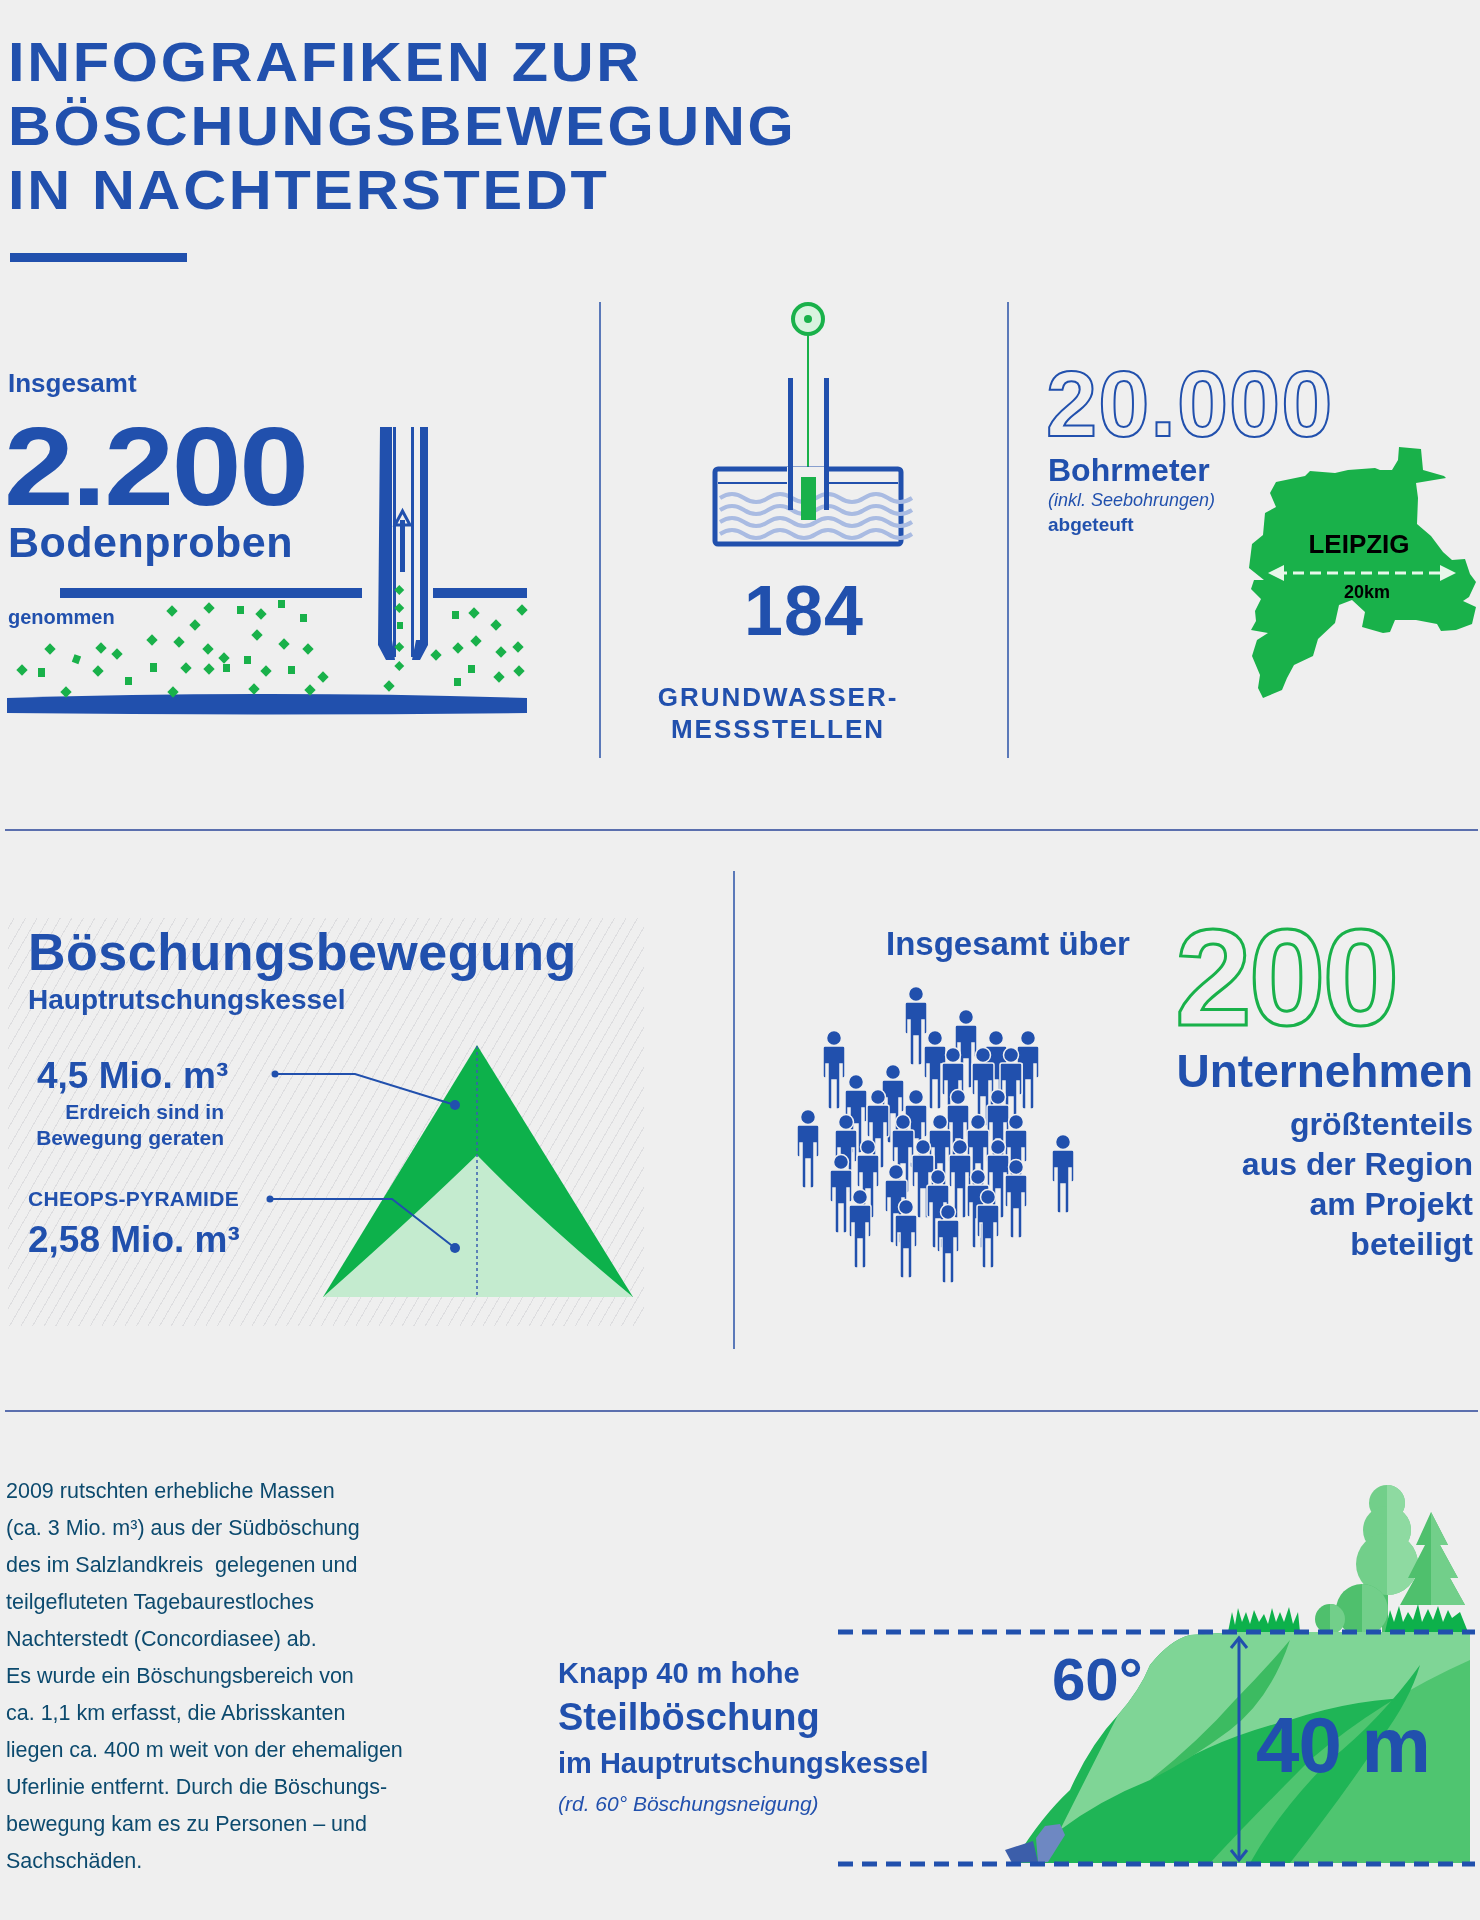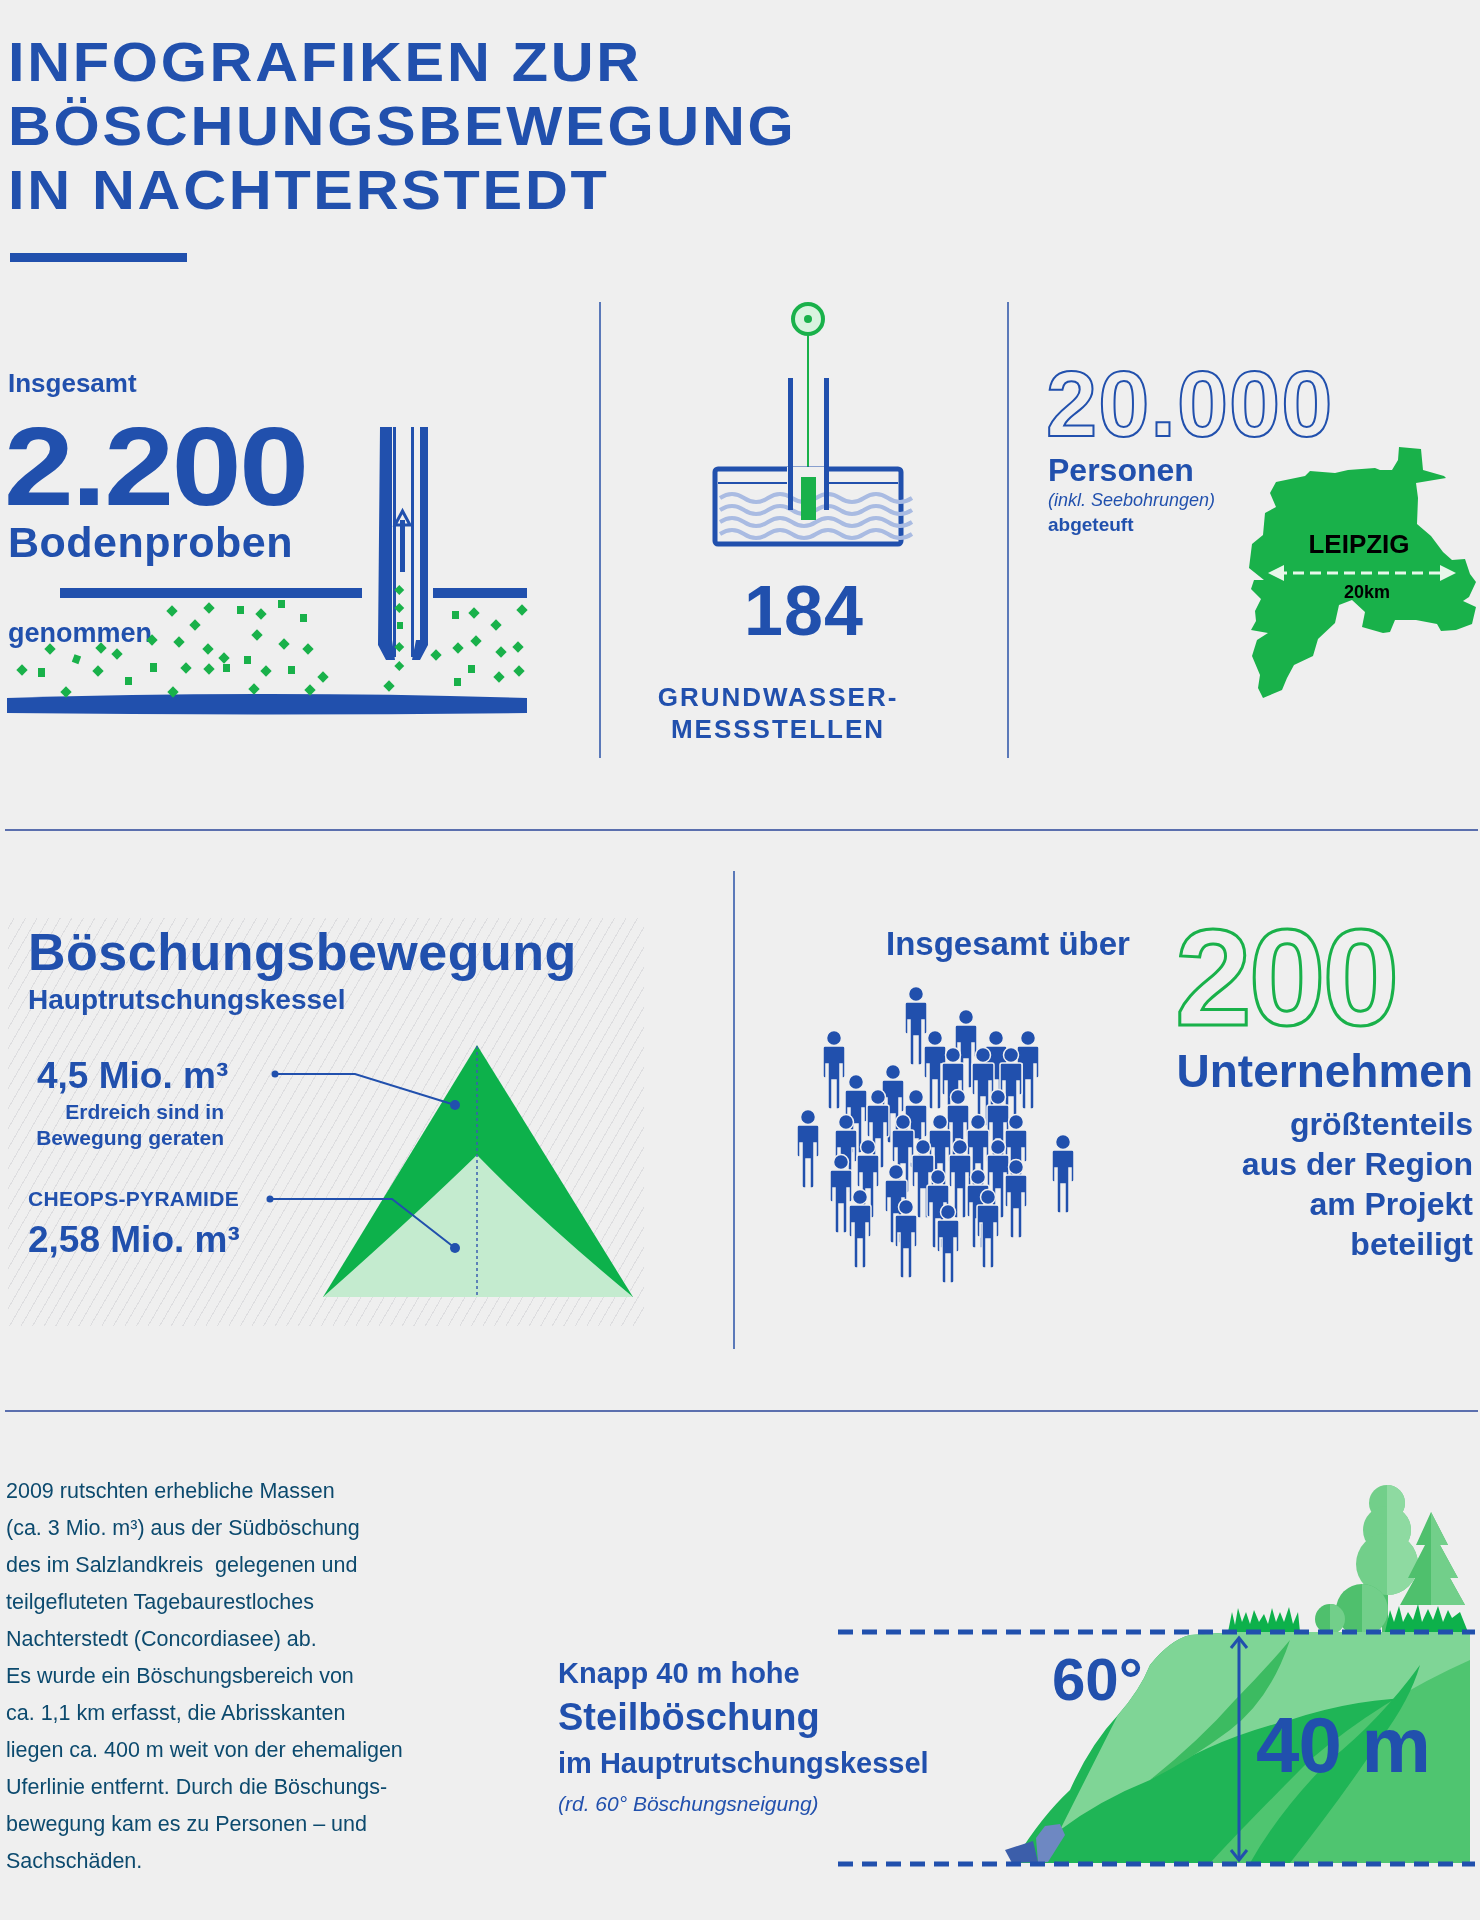--- a/index.html
+++ b/index.html
@@ -188,7 +188,7 @@
 
   <div>
     <div class="abs s3-num">20.000</div>
-    <div class="abs s3-unit">Personen</div>
+    <div class="abs s3-unit">Bohrmeter</div>
     <div class="abs s3-note">(inkl. Seebohrungen)</div>
     <div class="abs s3-note2">abgeteuft</div>
     <svg class="abs" style="left:1240px;top:440px" width="240" height="260" viewBox="1240 440 240 260">

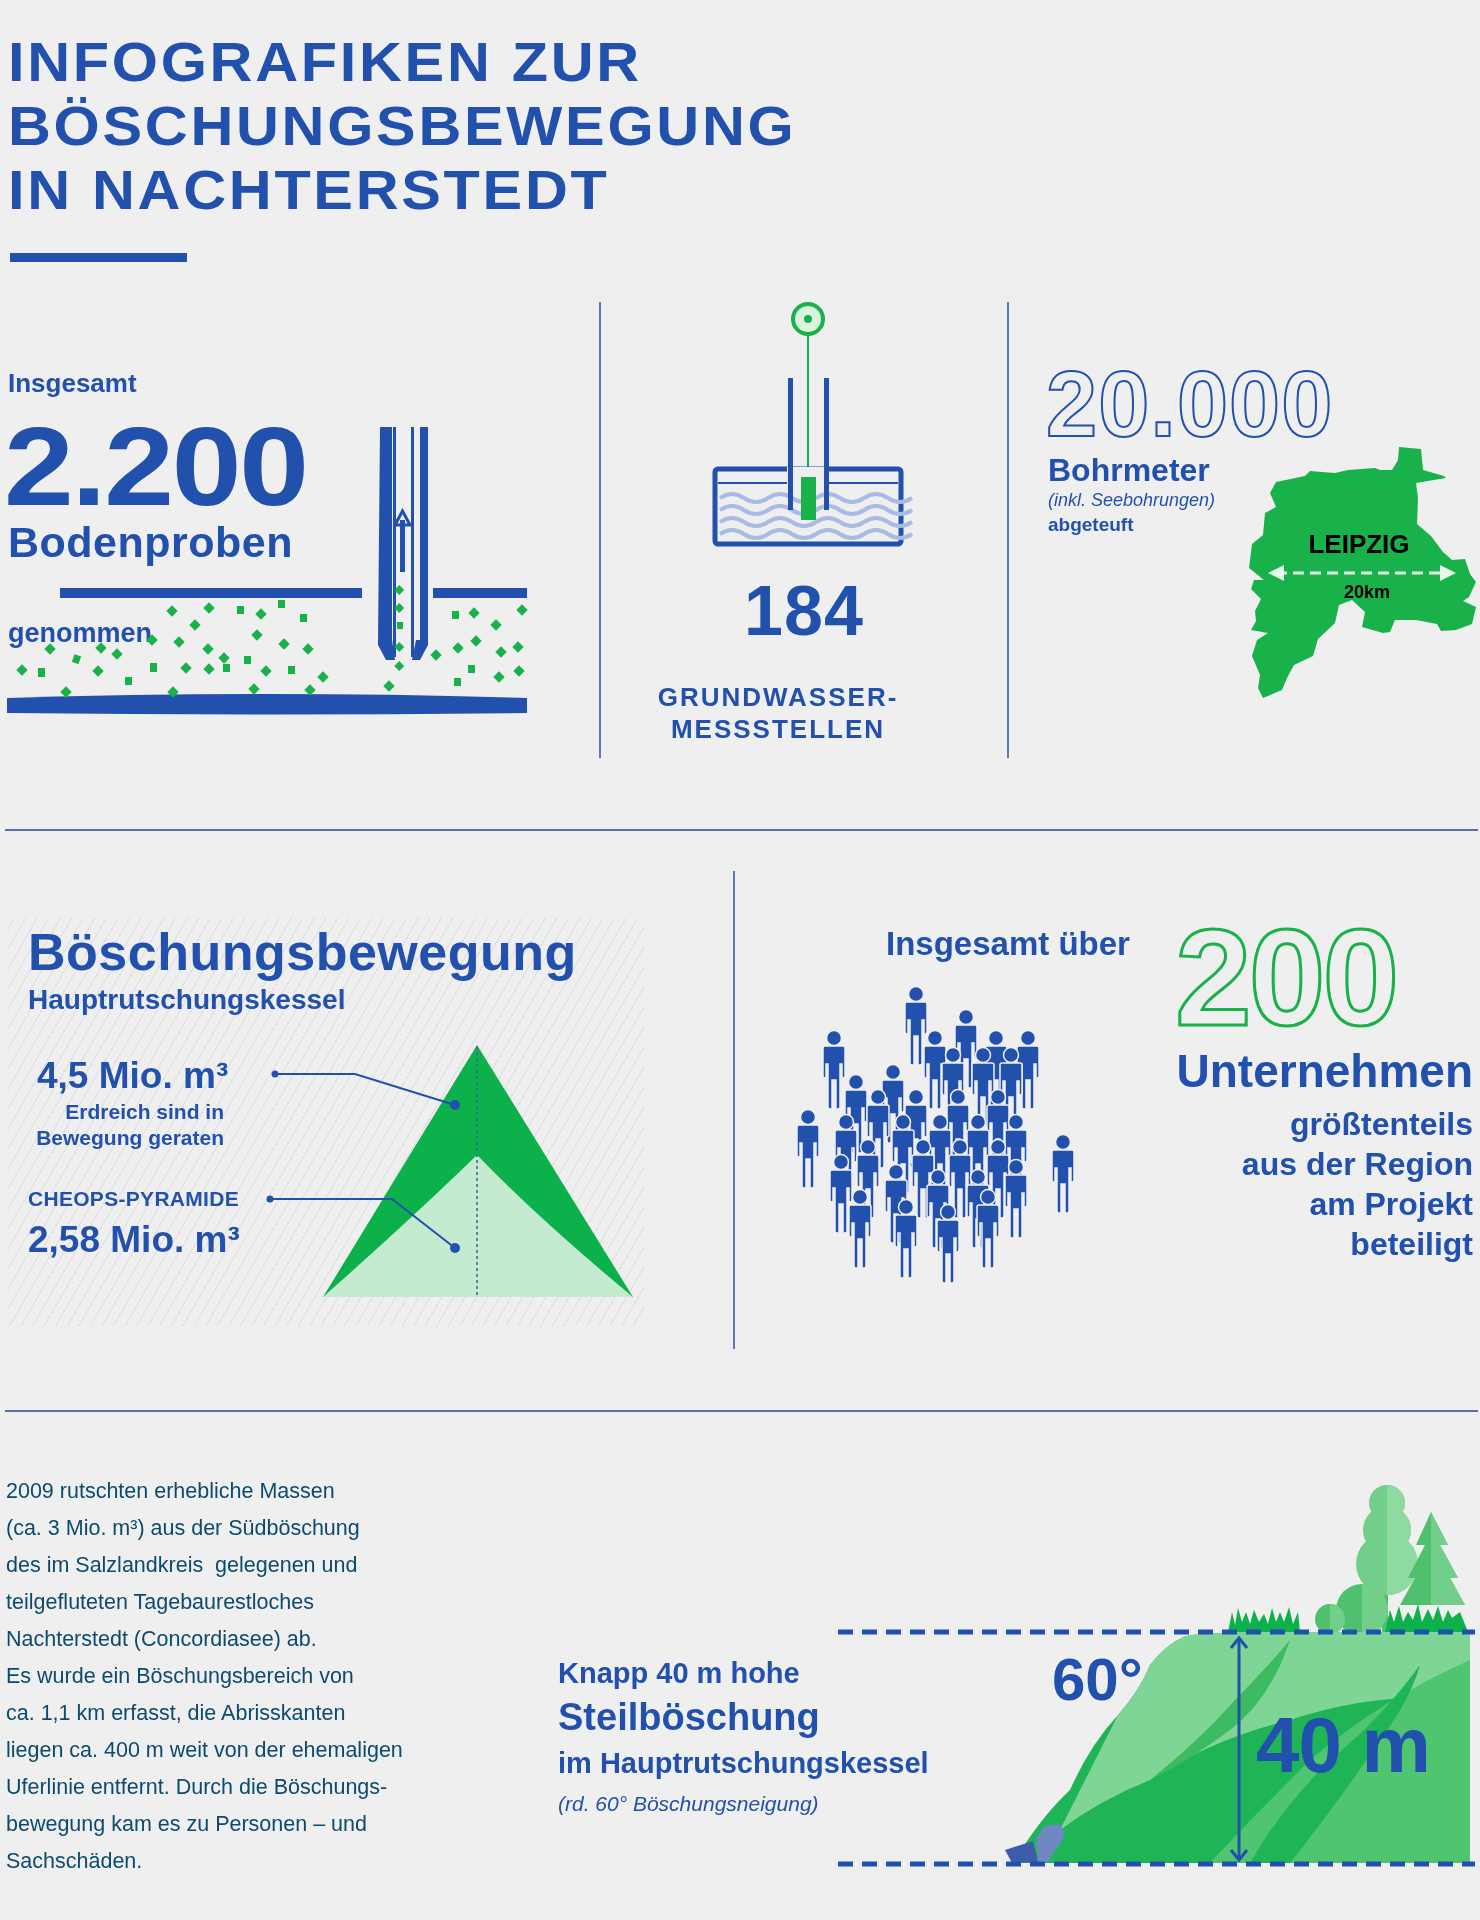--- a/index.html
+++ b/index.html
@@ -22,7 +22,7 @@
   .s1-label { left:8px; top:368px; font-size:26px; font-weight:bold; }
   .s1-big { left:4px; top:412px; font-size:112px; font-weight:bold; line-height:110px; letter-spacing:-2px; transform:scaleX(1.12); transform-origin:left top;}
   .s1-unit { left:8px; top:518px; font-size:43px; font-weight:bold; letter-spacing:0.5px; }
-  .s1-sub { left:8px; top:606px; font-size:27px; font-weight:bold;margin-top:12px; }
+  .s1-sub { left:8px; top:606px; font-size:20px; font-weight:bold; }
 
   .s2-num { left:600px; top:566px; width:408px; text-align:center; font-size:70px; font-weight:bold; line-height:90px; letter-spacing:1px; }
   .s2-cap { left:600px; top:681px; width:356px; text-align:center; font-size:26px; font-weight:bold; line-height:32px; letter-spacing:2px; }

